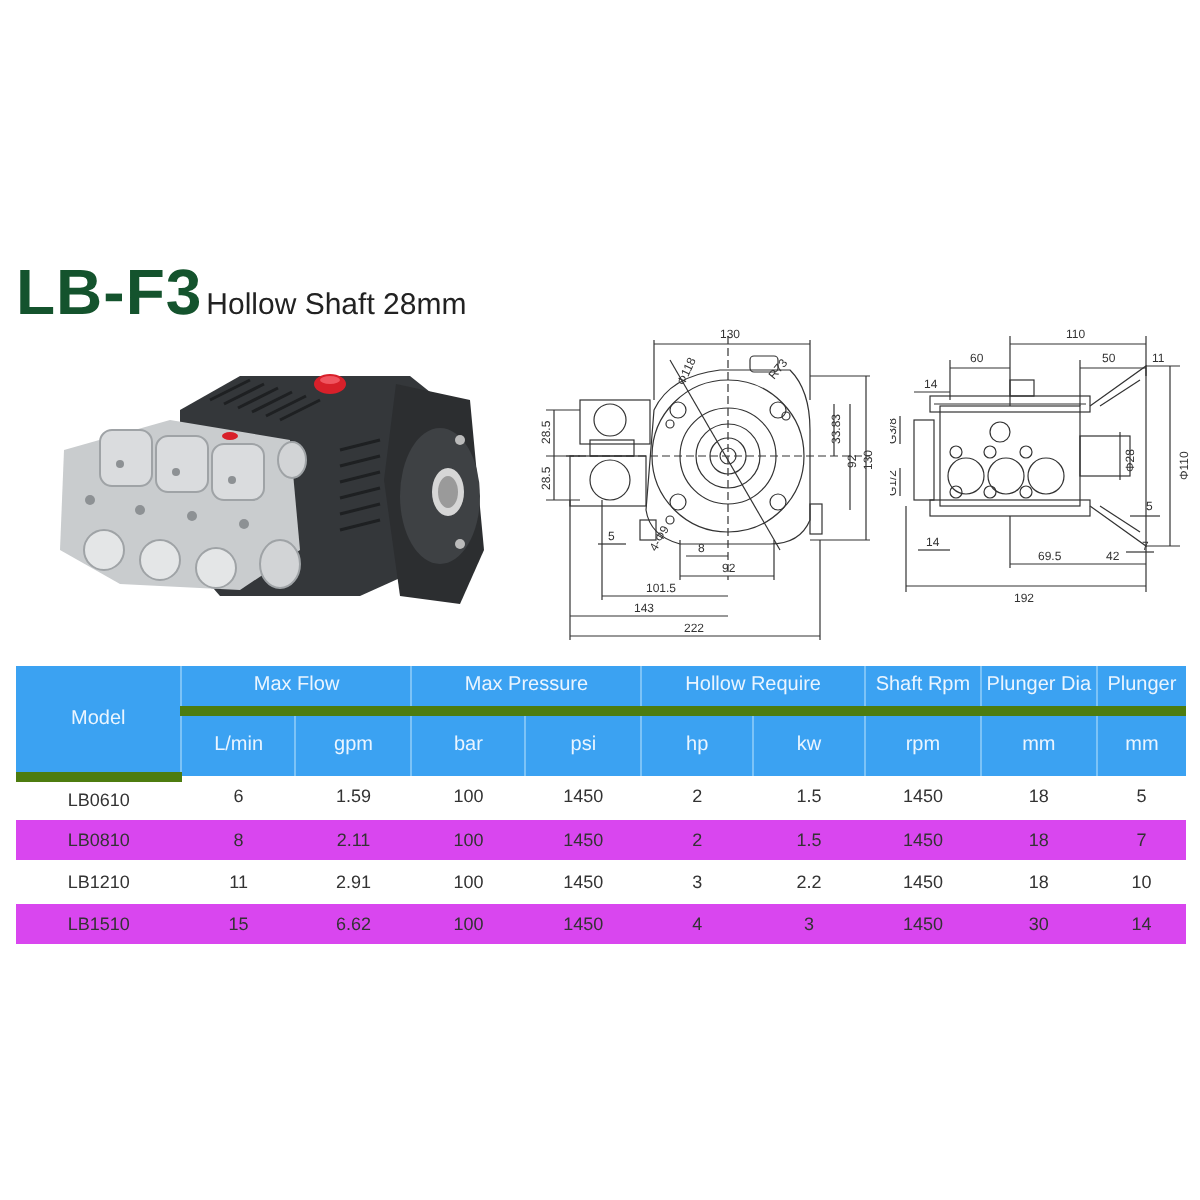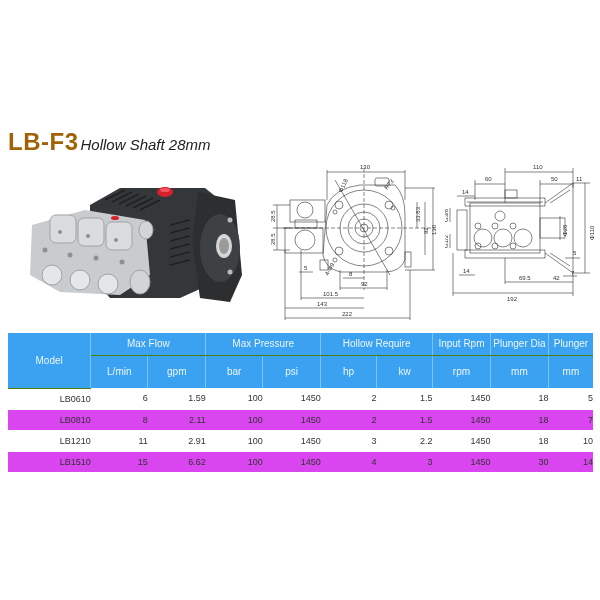--- a/index.html
+++ b/index.html
@@ -7,7 +7,7 @@
   body { position: relative; font-family: "Liberation Sans", sans-serif; color: #222; }
 
   .title { position: absolute; left: 8px; top: 128px; white-space: nowrap; }
-  .title .model { font-family: "Liberation Sans", sans-serif; font-weight: bold; font-size: 24px; color: #a16207; letter-spacing: 0.5px; }
+  .title .model { font-family: "Liberation Sans", sans-serif; font-weight: bold; font-size: 32px; color: #14532d; letter-spacing: 0.5px; }
   .title .sub { font-family: "Liberation Sans", sans-serif; font-size: 15px; color: #222; margin-left: 2px; font-style: italic; }
 
   .photo { position: absolute; left: 30px; top: 180px; width: 215px; height: 125px; }

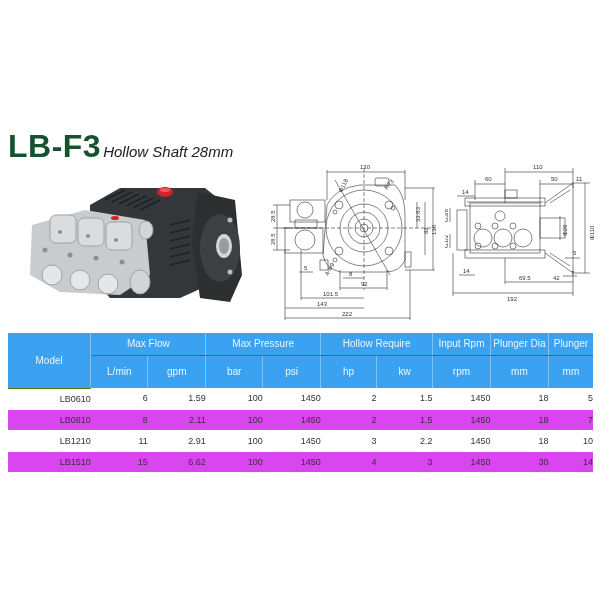--- a/index.html
+++ b/index.html
@@ -8,7 +8,7 @@
 
   .title { position: absolute; left: 8px; top: 128px; white-space: nowrap; }
   .title .model { font-family: "Liberation Sans", sans-serif; font-weight: bold; font-size: 32px; color: #14532d; letter-spacing: 0.5px; }
-  .title .sub { font-family: "Liberation Sans", sans-serif; font-size: 15px; color: #222; margin-left: 2px; font-style: italic; }
+  .title .sub { font-family: "Liberation Sans", sans-serif; font-size: 15px; color: #222; margin-left: 2px; }
 
   .photo { position: absolute; left: 30px; top: 180px; width: 215px; height: 125px; }
   .drawing { position: absolute; }

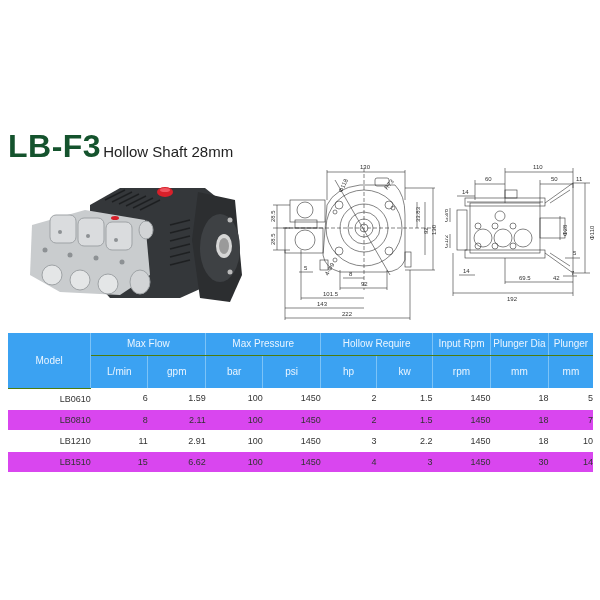--- a/index.html
+++ b/index.html
@@ -16,7 +16,7 @@
 
   .spec-table { position: absolute; left: 8px; top: 333px; width: 585px; border-collapse: collapse; table-layout: fixed; }
   .spec-table th { background: #3ba2f2; color: #eaf5ff; font-weight: normal; font-size: 10px; text-align: center; border-right: 1px solid #7cc3f7; }
-  .spec-table thead tr.r1 th { height: 22px; border-bottom: 1px solid #4d7c0f; margin-top: 15px; }
+  .spec-table thead tr.r1 th { height: 22px; border-bottom: 5px solid #4d7c0f; margin-top: 15px; }
   .spec-table thead tr.r2 th { height: 33px; }
   .spec-table thead th:last-child { border-right: none; }
   .spec-table td { font-size: 9px; text-align: right; height: 21px; color: #333; }

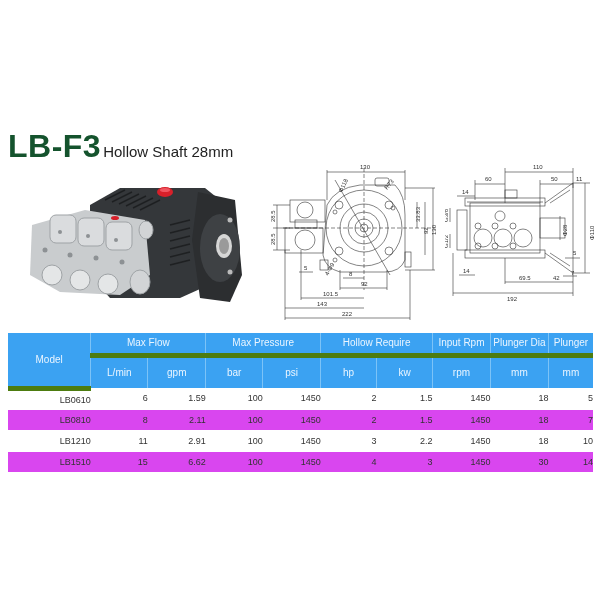--- a/index.html
+++ b/index.html
@@ -239,7 +239,7 @@
       <th colspan="2">Max Flow</th>
       <th colspan="2">Max Pressure</th>
       <th colspan="2">Hollow Require</th>
-      <th>Input Rpm</th>
+      <th>Shaft Rpm</th>
       <th>Plunger Dia</th>
       <th>Plunger</th>
     </tr>

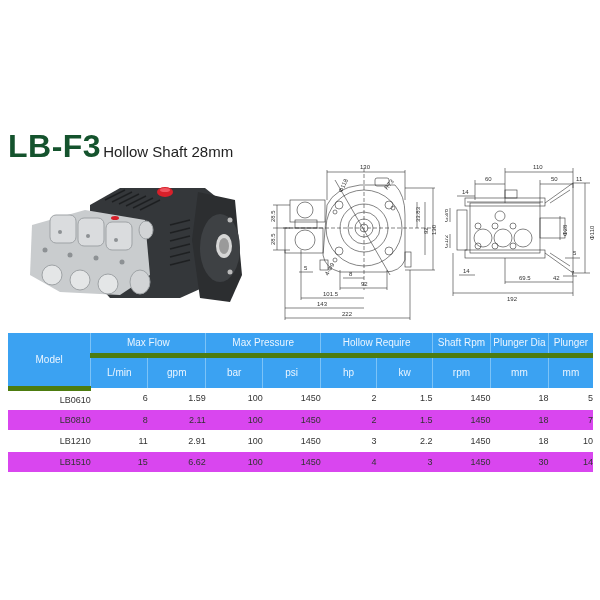--- a/index.html
+++ b/index.html
@@ -19,7 +19,7 @@
   .spec-table thead tr.r1 th { height: 22px; border-bottom: 5px solid #4d7c0f; margin-top: 15px; }
   .spec-table thead tr.r2 th { height: 33px; }
   .spec-table thead th:last-child { border-right: none; }
-  .spec-table td { font-size: 9px; text-align: right; height: 21px; color: #333; }
+  .spec-table td { font-size: 9px; text-align: center; height: 21px; color: #333; }
   .spec-table tbody tr.alt td { background: #d946ef; }
   .spec-table tbody tr { border-bottom: 1px solid #ffffff; }
 </style>

